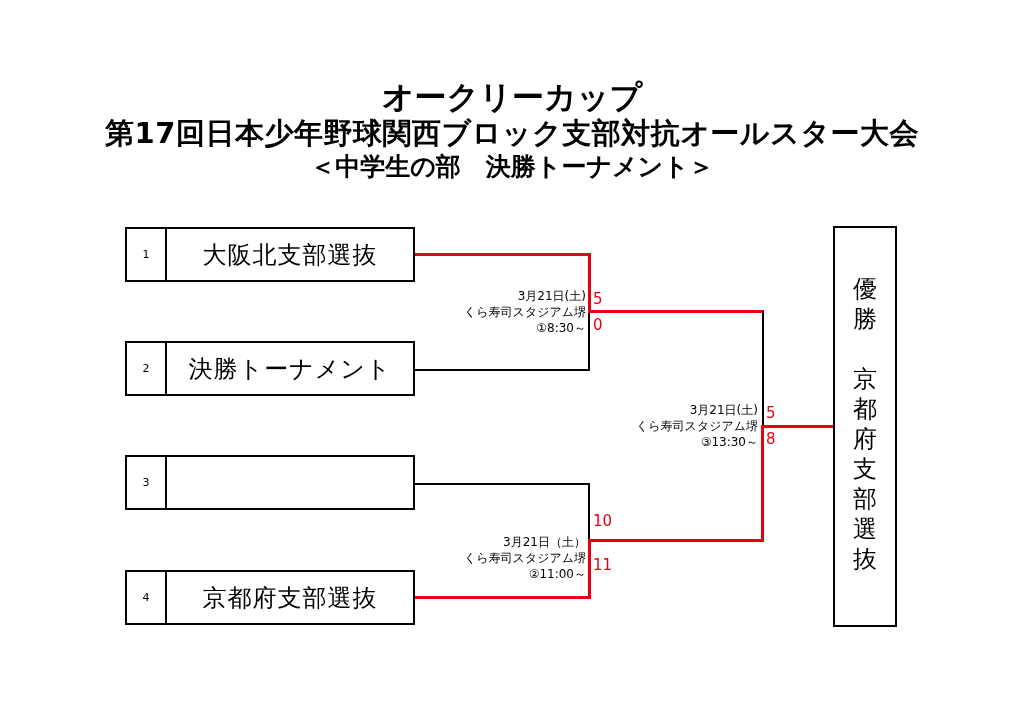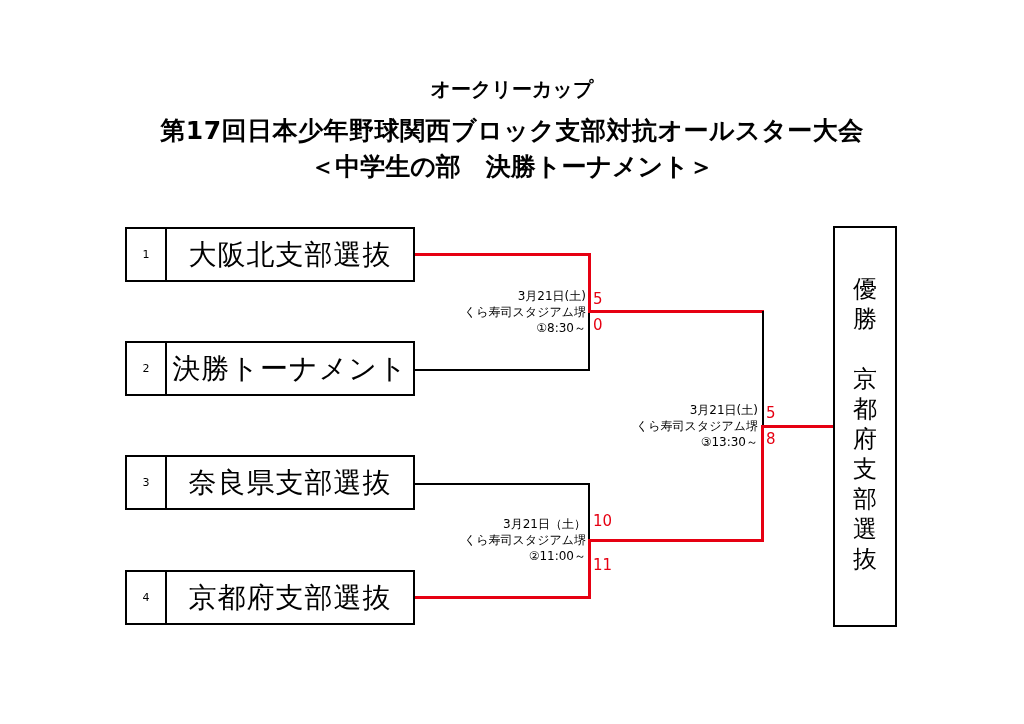--- a/index.html
+++ b/index.html
@@ -6,7 +6,7 @@
   body { width:1024px; height:724px; position:relative; overflow:hidden;
          font-family:"DejaVu Sans", "Liberation Sans", sans-serif; color:#000; }
   .title { position:absolute; left:0; width:1024px; text-align:center; font-weight:bold; }
-  .t1 { top:76px; font-size:20px; }
+  .t1 { top:76px; font-size:32px; }
   .t2 { top:114px; font-size:25px; letter-spacing:0.5px; }
   .t3 { top:150px; font-size:25px; }
   .team { position:absolute; left:125px; width:290px; height:55px; border:2px solid #000; box-sizing:border-box; display:flex; }

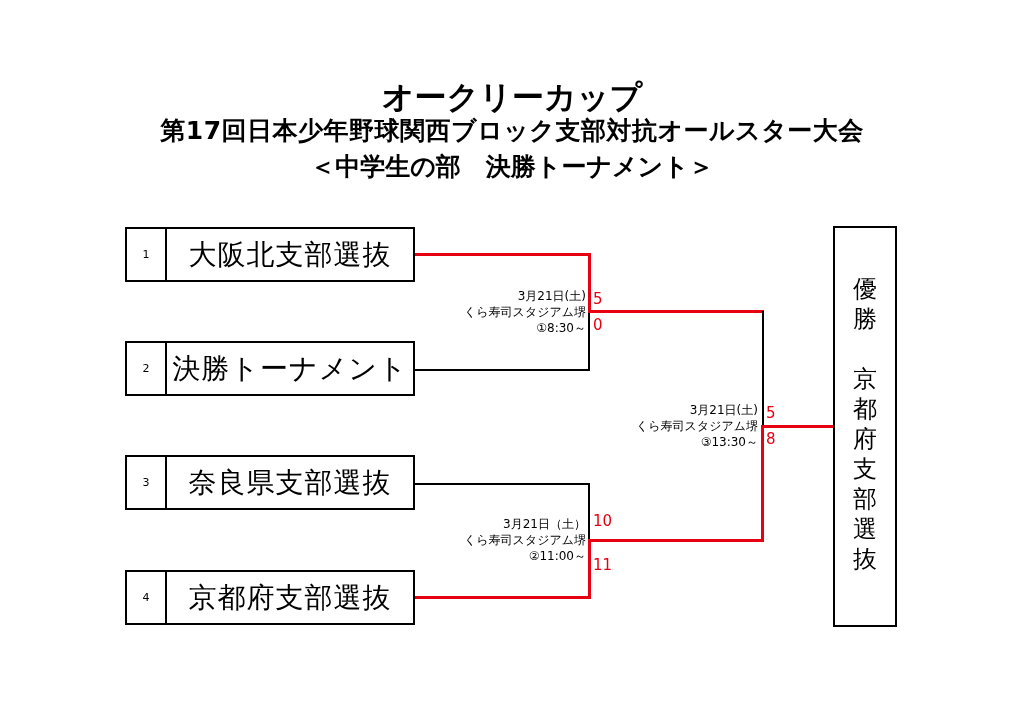--- a/index.html
+++ b/index.html
@@ -7,7 +7,7 @@
          font-family:"DejaVu Sans", "Liberation Sans", sans-serif; color:#000; }
   .title { position:absolute; left:0; width:1024px; text-align:center; font-weight:bold; }
   .t1 { top:76px; font-size:32px; }
-  .t2 { top:114px; font-size:25px; letter-spacing:0.5px; }
+  .t2 { top:114px; font-size:29px; letter-spacing:0.5px; }
   .t3 { top:150px; font-size:25px; }
   .team { position:absolute; left:125px; width:290px; height:55px; border:2px solid #000; box-sizing:border-box; display:flex; }
   .team .num { width:38px; border-right:2px solid #000; display:flex; align-items:center; justify-content:center; font-size:11px; }

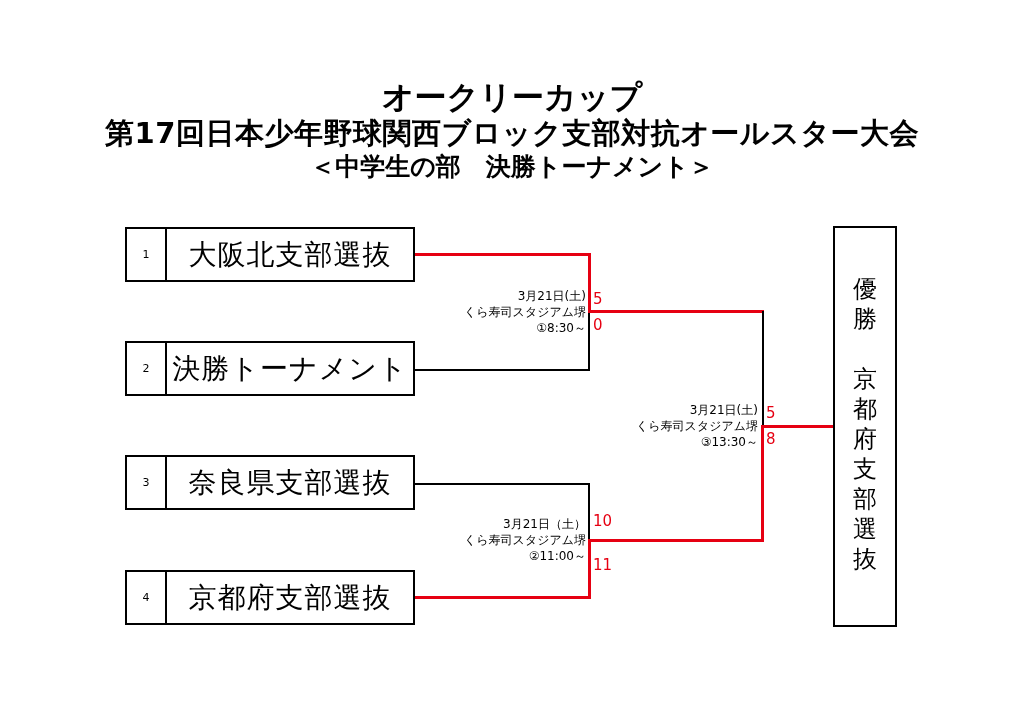--- a/index.html
+++ b/index.html
@@ -11,7 +11,7 @@
   .t3 { top:150px; font-size:25px; }
   .team { position:absolute; left:125px; width:290px; height:55px; border:2px solid #000; box-sizing:border-box; display:flex; }
   .team .num { width:38px; border-right:2px solid #000; display:flex; align-items:center; justify-content:center; font-size:11px; }
-  .team .name { flex:1; display:flex; align-items:center; justify-content:center; font-size:28px; letter-spacing:1px;border-radius:20px; }
+  .team .name { flex:1; display:flex; align-items:center; justify-content:center; font-size:24px; letter-spacing:1px;border-radius:20px; }
   .champ { position:absolute; left:833px; top:226px; width:64px; height:401px; border:2px solid #000; box-sizing:border-box;
            display:flex; flex-direction:column; align-items:center; padding-top:46px; font-size:24px; line-height:30px; }
   .champ span { display:block; }

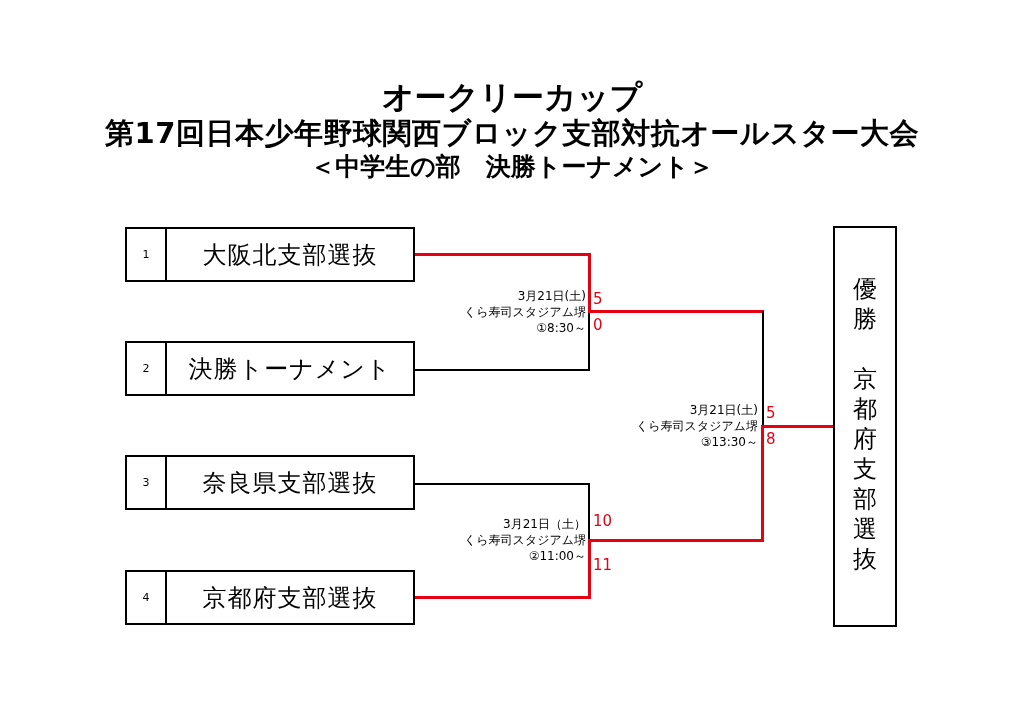--- a/index.html
+++ b/index.html
@@ -38,7 +38,6 @@
 </div>
 <div class="team" style="top:455px">
   <div class="num">3</div>
-  <div class="name">奈良県支部選抜</div>
 </div>
 <div class="team" style="top:570px">
   <div class="num">4</div>

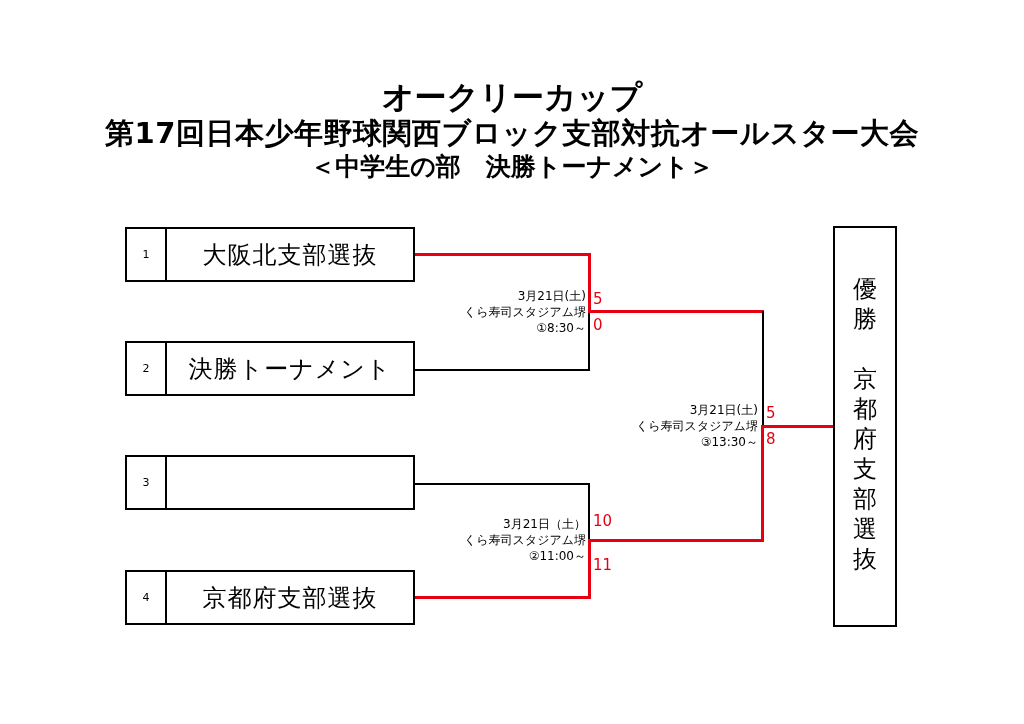--- a/index.html
+++ b/index.html
@@ -68,7 +68,7 @@
 <div class="score" style="left:593px; top:291px;">5</div>
 <div class="score" style="left:593px; top:317px;">0</div>
 
-<div class="info" style="left:406px; top:516px;">
+<div class="info" style="left:406px; top:534px;">
   <div>3月21日（土）</div>
   <div>くら寿司スタジアム堺</div>
   <div>②11:00～</div>

